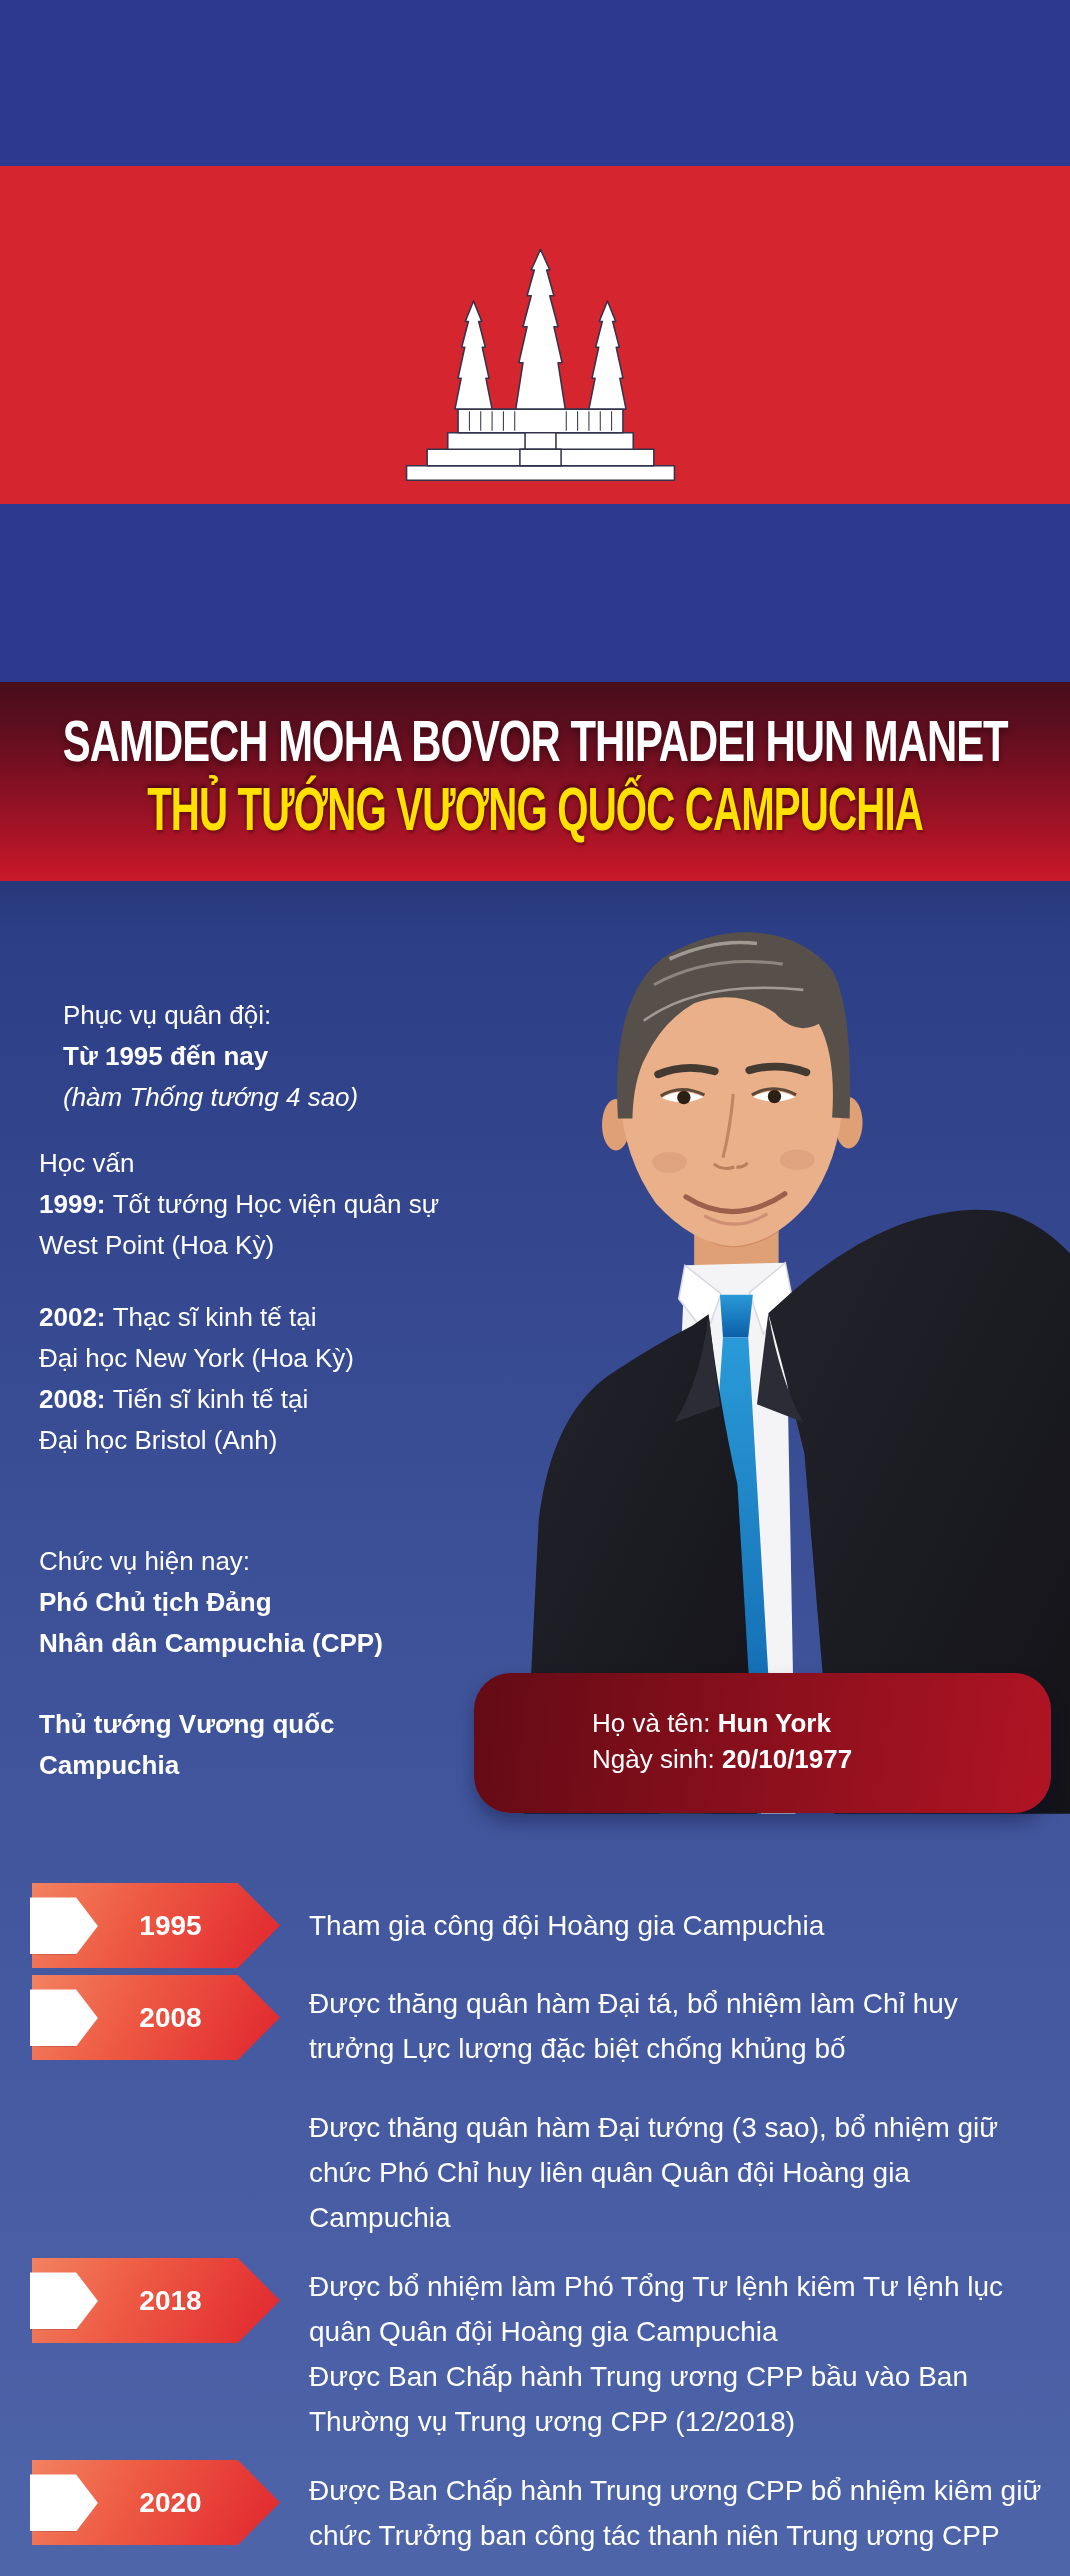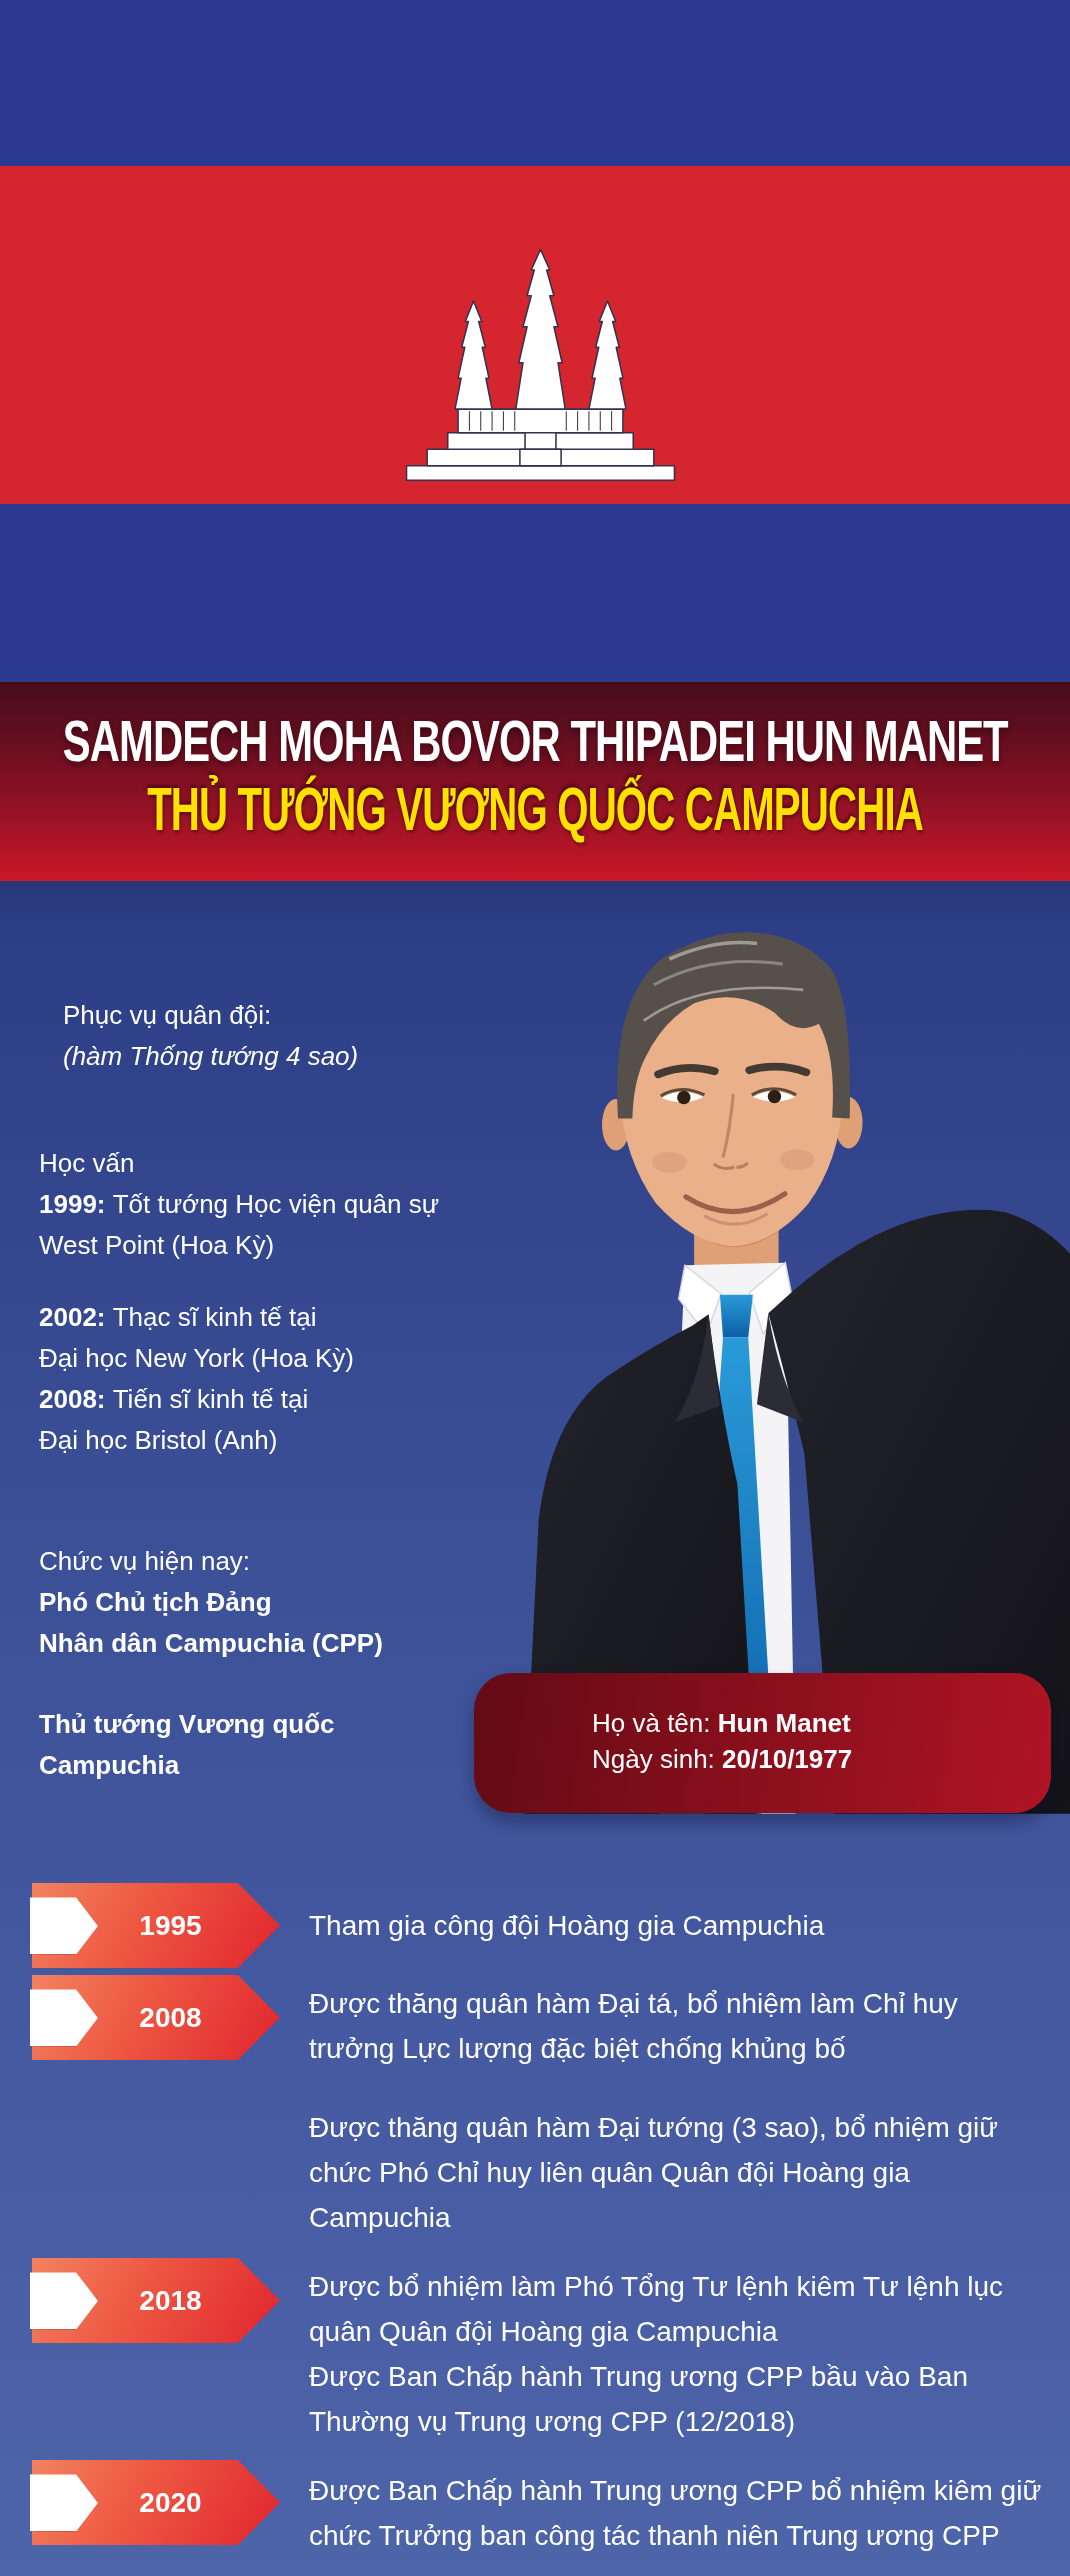--- a/index.html
+++ b/index.html
@@ -179,6 +179,7 @@
 
   <div class="bio bio-service" style="position:absolute;">
     <div>Phục vụ quân đội:</div>
+    <div class="b">Từ 1995 đến nay</div>
     <div class="i">(hàm Thống tướng 4 sao)</div>
   </div>
 

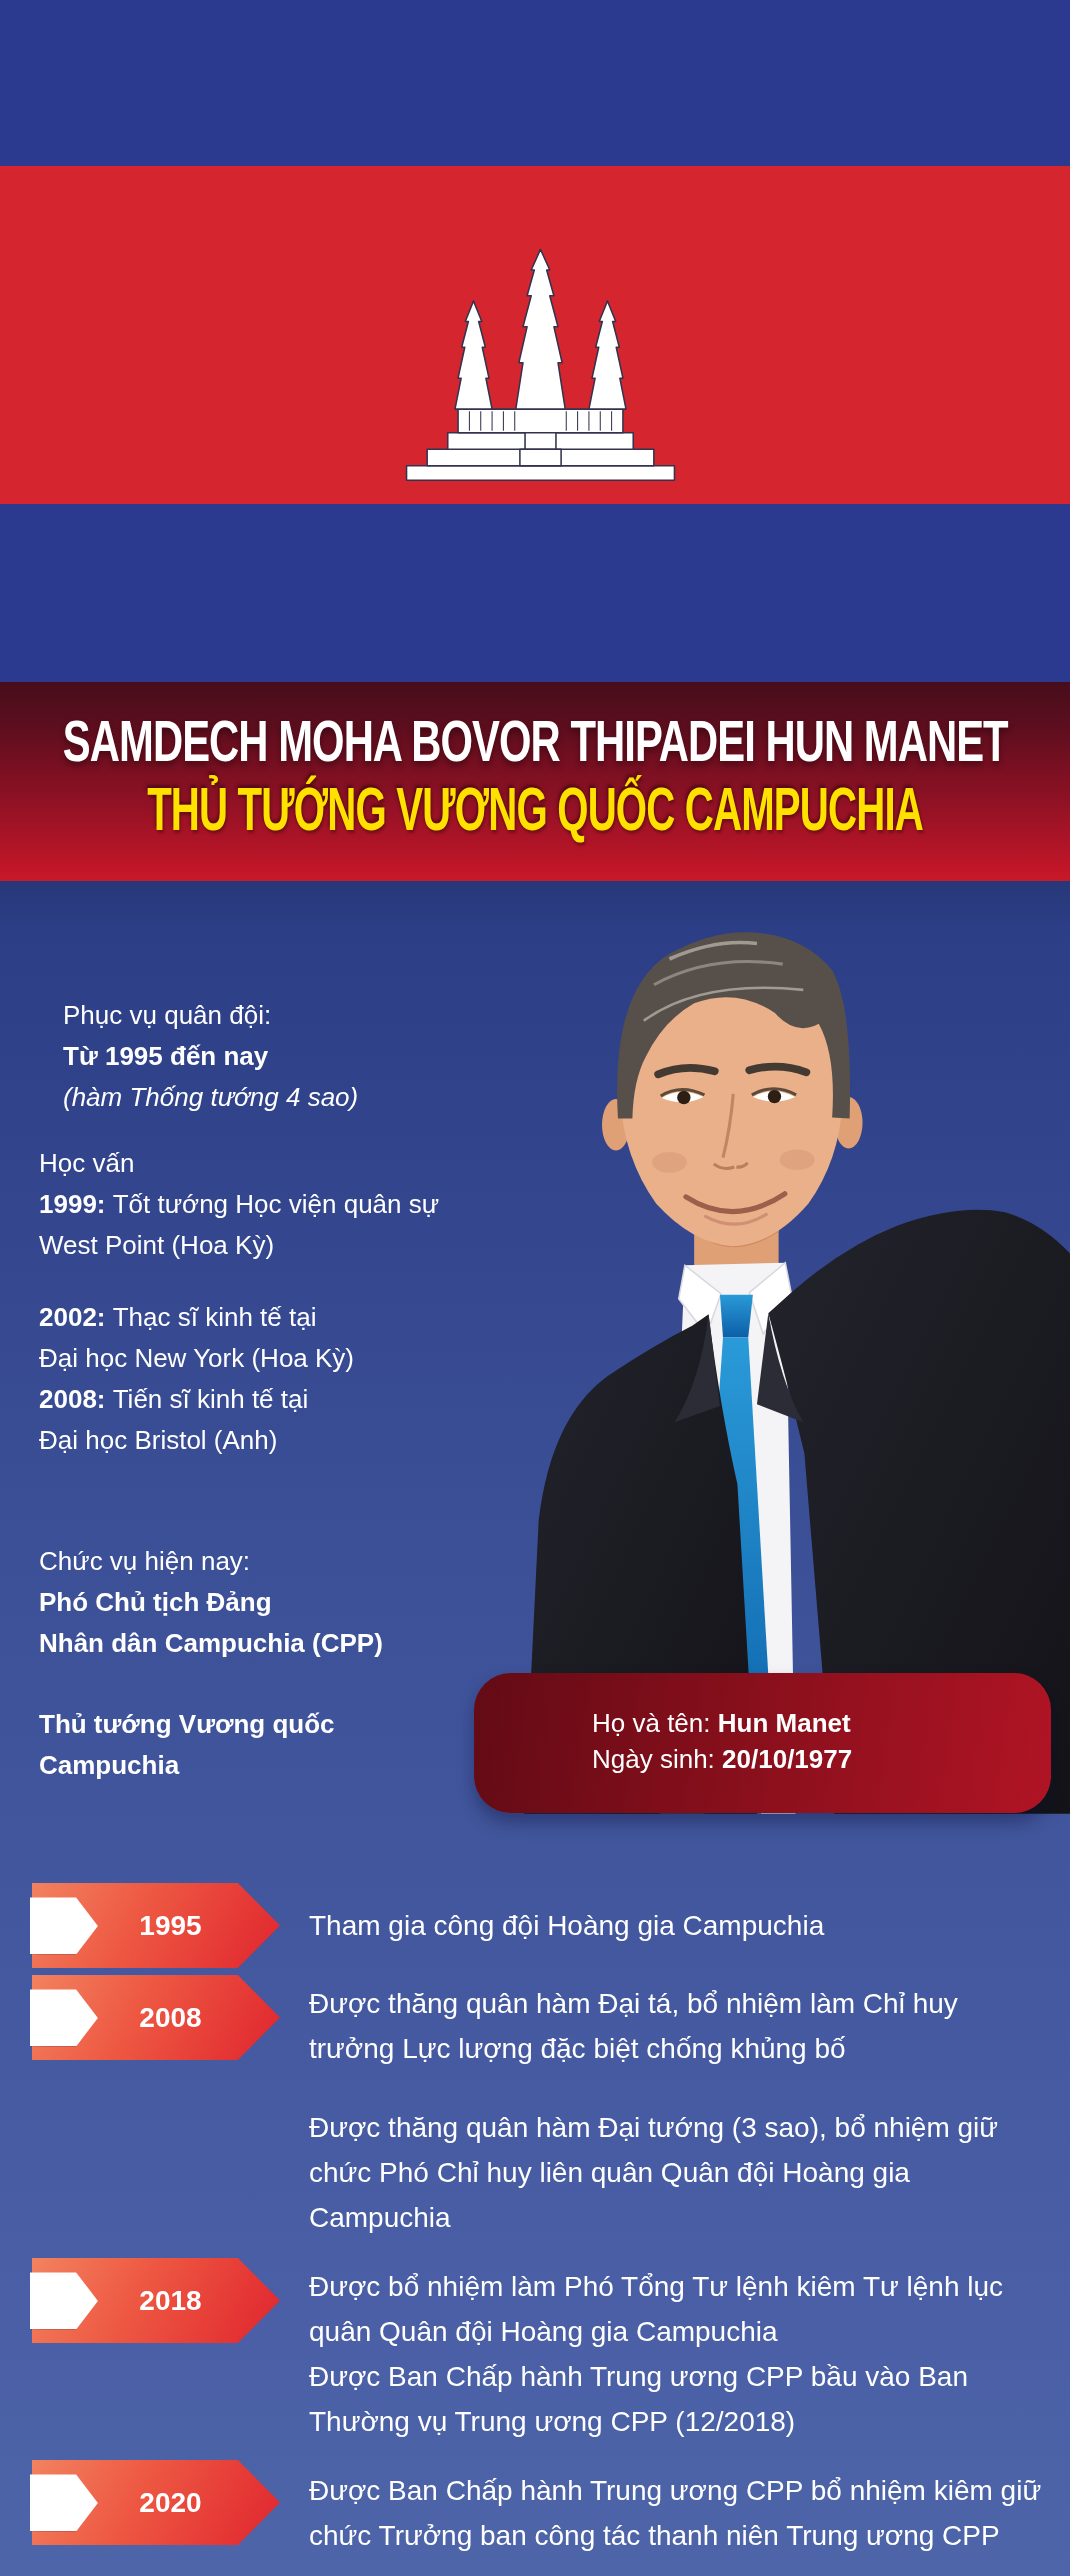--- a/index.html
+++ b/index.html
@@ -210,7 +210,7 @@
   <div class="name-box">
     <div>
       <span>Họ và tên:</span>
-      <span class="b">Hun Manet</span>
+      <span class="b">Hun York</span>
     </div>
     <div>
       <span>Ngày sinh:</span>

